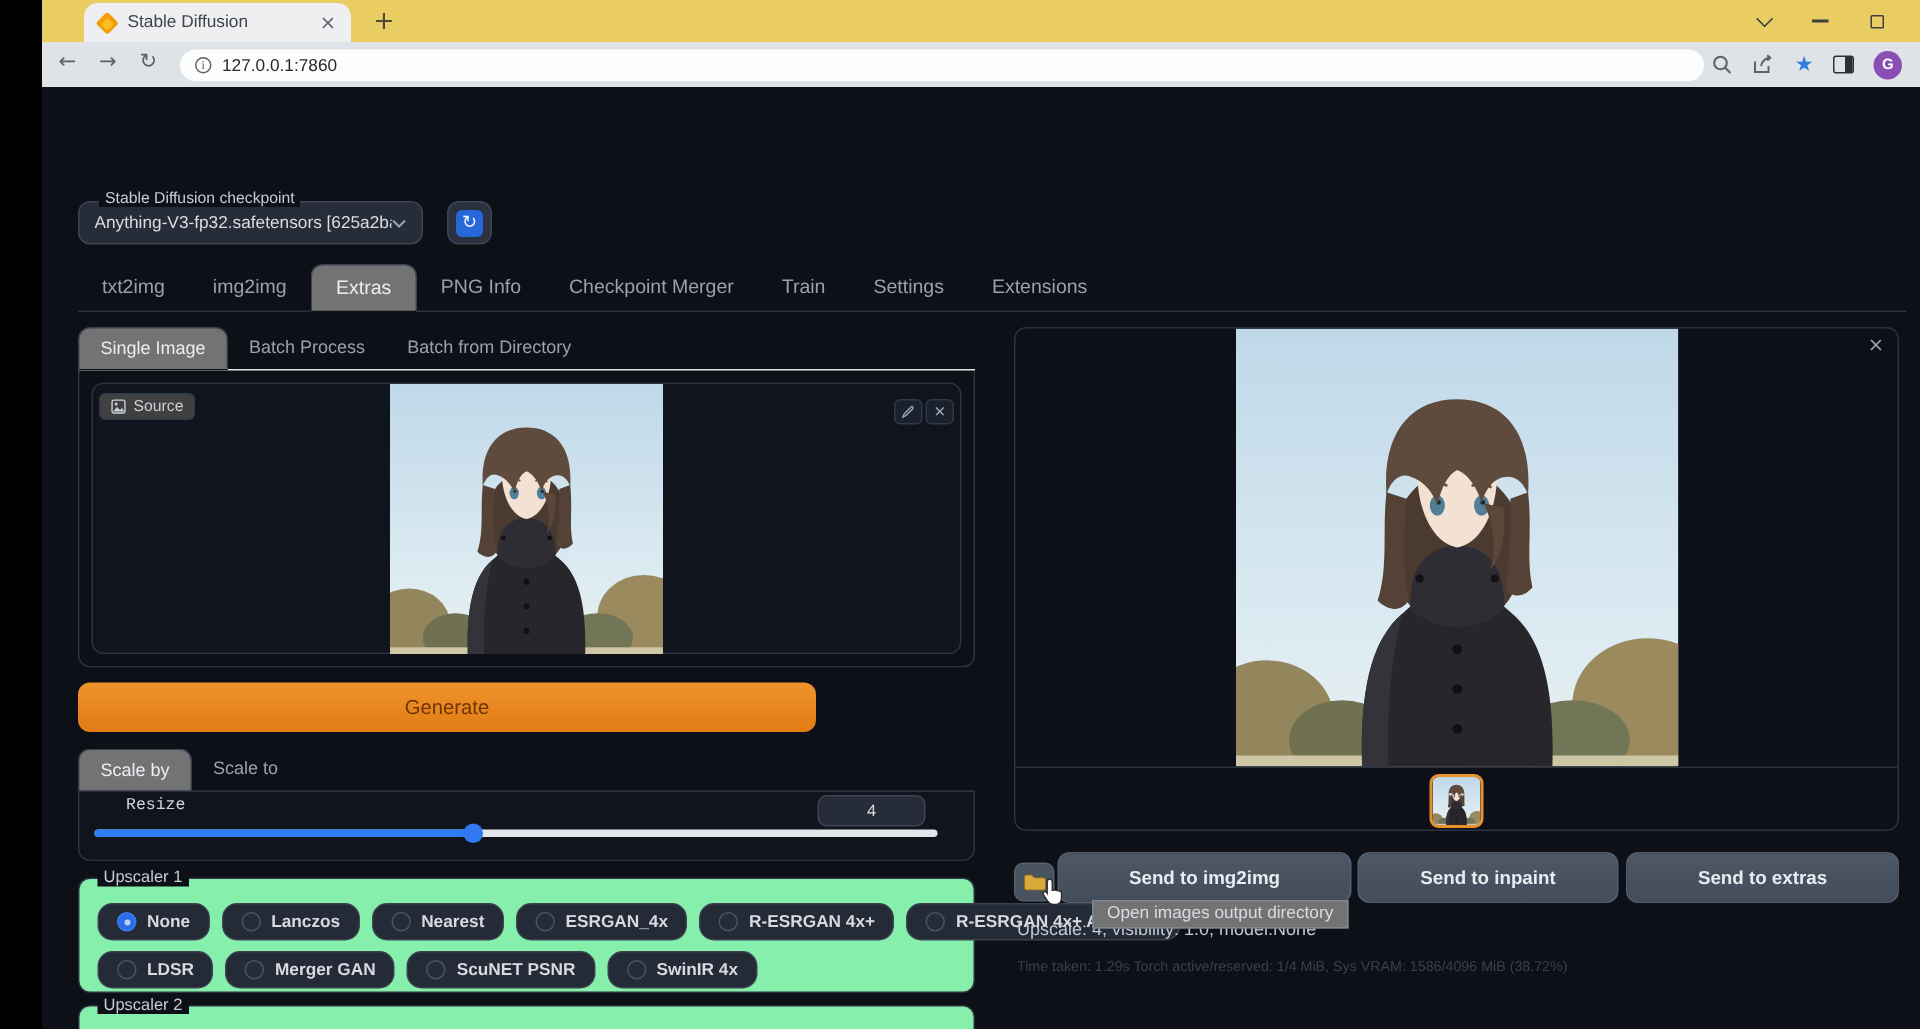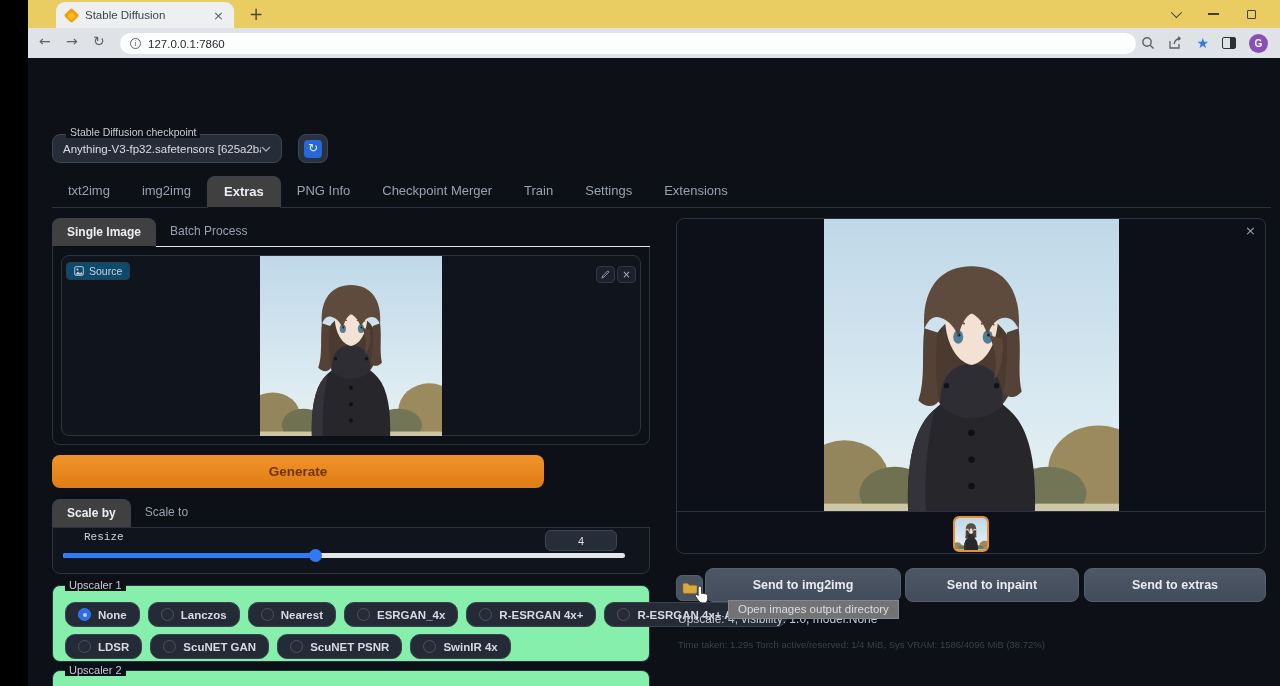--- a/index.html
+++ b/index.html
@@ -55,7 +55,7 @@
   .tabrow { display:flex; border-bottom:1px solid #2b3240; }
   .main-tabs { position:absolute; left:24px; top:118px; width:1219px; }
   .tab-item { padding:7px 16px 8px; font-size:13px; color:#99a1b0; white-space:nowrap; }
-  .tab-item.active { border:1px solid #3a4250; border-bottom:1px solid #0d1017; border-radius:8px 8px 0 0; color:#ebedf2; background:#404040; margin-bottom:-1px; font-weight:700; }
+  .tab-item.active { border:1px solid #3a4250; border-bottom:1px solid #0d1017; border-radius:8px 8px 0 0; color:#ebedf2; background:#737373; margin-bottom:-1px; font-weight:400; }
   .tab-sm { padding:6px 14px 7px; font-size:12px; }
 
   

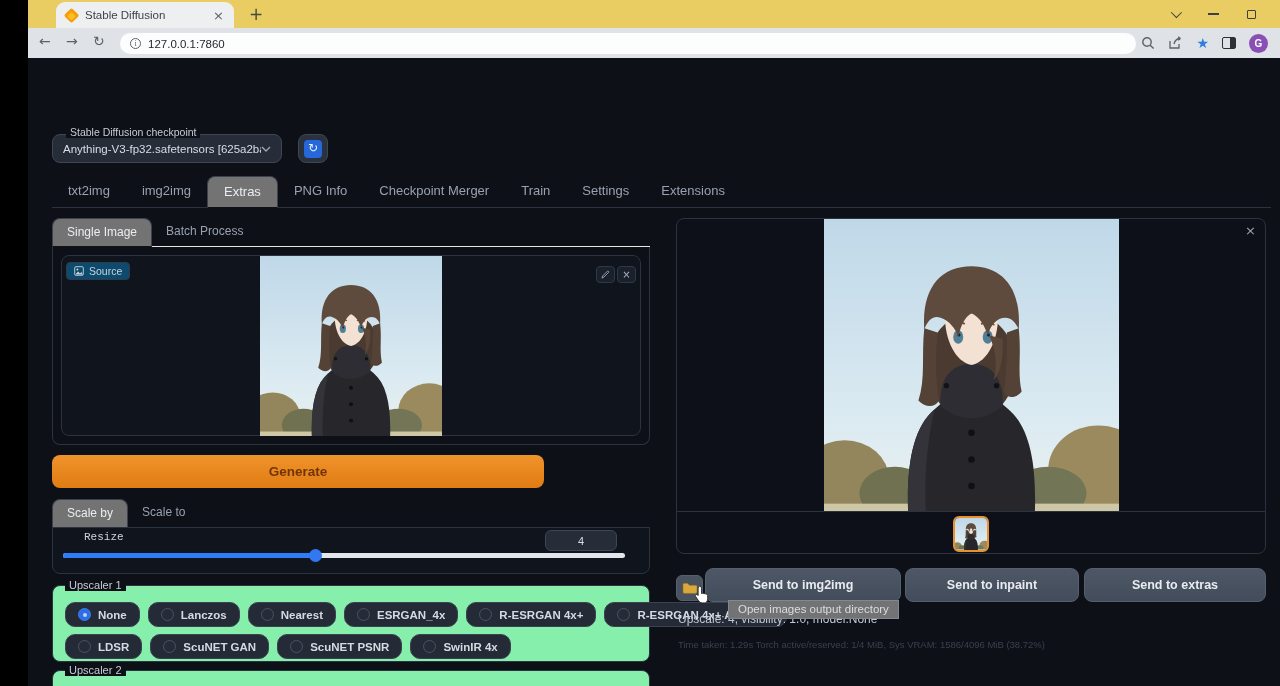--- a/index.html
+++ b/index.html
@@ -232,6 +232,7 @@
       <div class="subtabs">
         <div class="tab-item tab-sm active">Single Image</div>
         <div class="tab-item tab-sm">Batch Process</div>
+        <div class="tab-item tab-sm">Batch from Directory</div>
       </div>
       <div class="group-body">
         <div class="drop-panel">

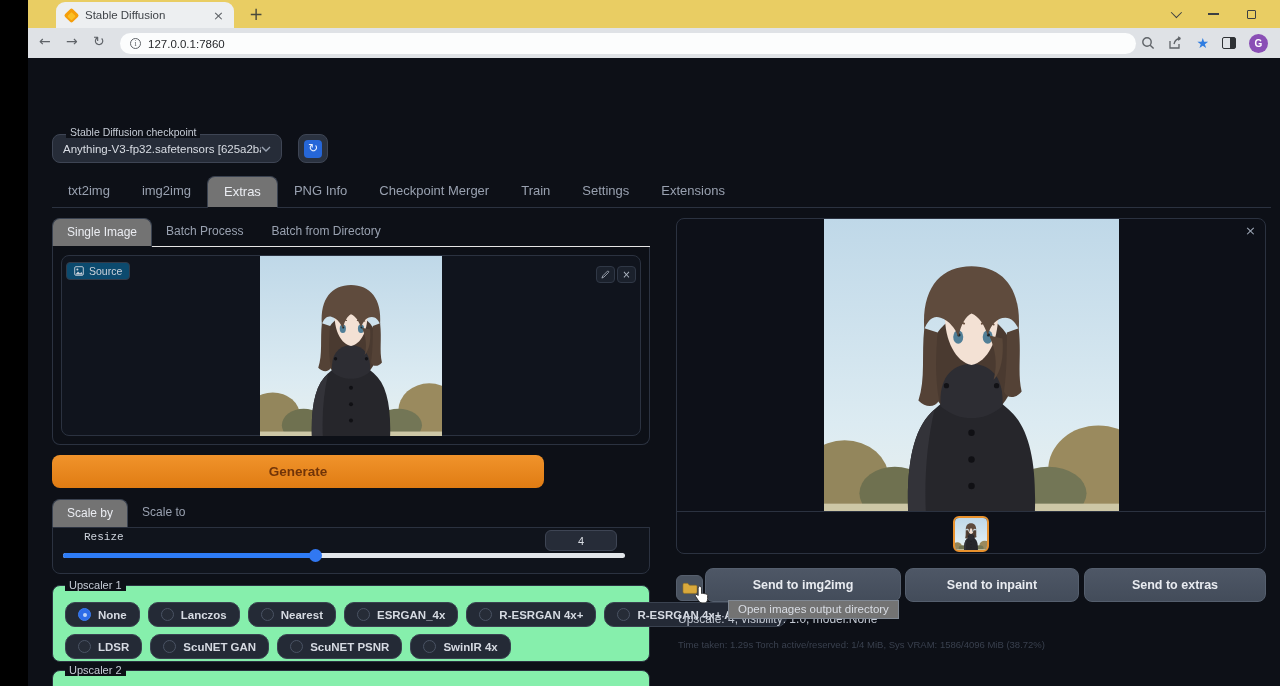--- a/index.html
+++ b/index.html
@@ -63,7 +63,7 @@
   .group-body { position:relative; border:1px solid #2b3240; border-top:none; border-radius:0 0 8px 8px; height:198px; }
   .subtabs { display:flex; border-bottom:1px solid #e5e5e5; }
   .drop-panel { position:absolute; inset:8px; border:1px solid #2b3240; border-radius:8px; background:#10141d; display:flex; align-items:center; justify-content:center; }
-  .source-chip { position:absolute; left:4px; top:6px; background:#0c4a6e; border:1px solid #323a48; border-radius:4px; padding:2px 7px; font-size:10.5px; color:#ccd2db; display:flex; align-items:center; gap:5px; }
+  .source-chip { position:absolute; left:4px; top:6px; background:#404040; border:1px solid #323a48; border-radius:4px; padding:2px 7px; font-size:10.5px; color:#ccd2db; display:flex; align-items:center; gap:5px; }
   .mini-btns { position:absolute; right:4px; top:10px; display:flex; gap:2px; }
   .mini-btn { width:19px; height:17px; background:#1b212c; border:1px solid #303846; border-radius:4px; display:grid; place-items:center; color:#aeb6c2; font-size:10px; line-height:1; }
   .src-img { width:182px; height:180px; display:block; }

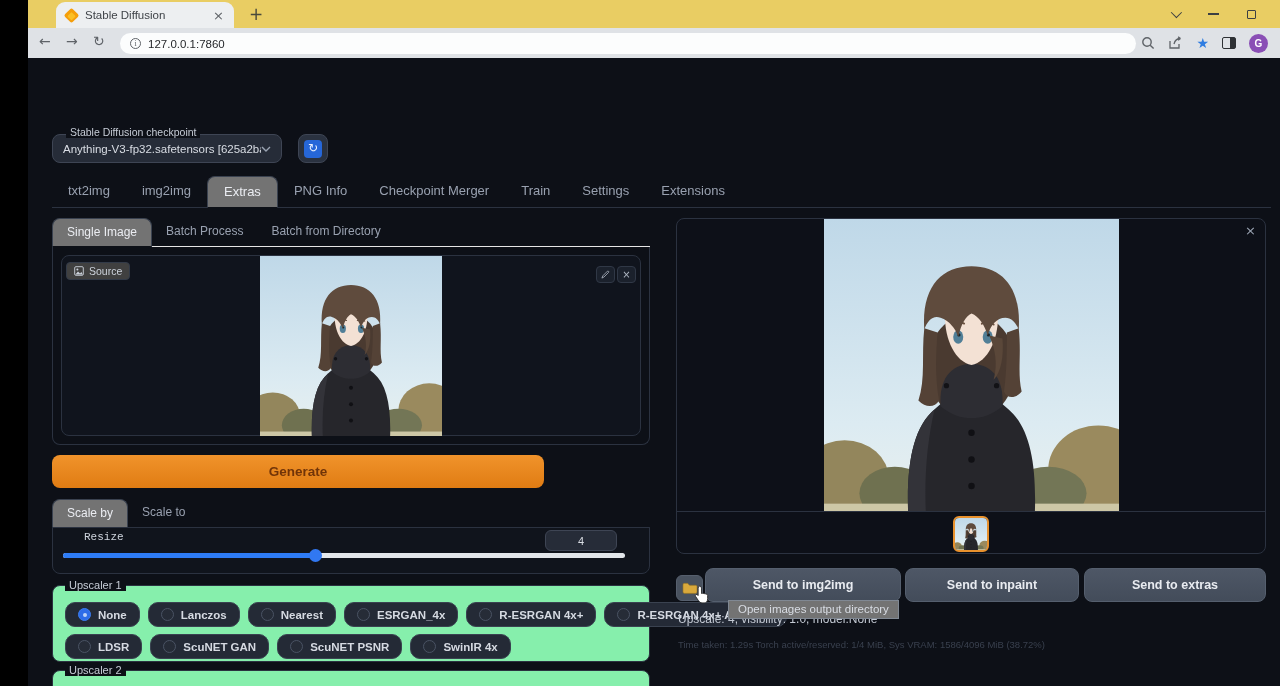--- a/index.html
+++ b/index.html
@@ -68,7 +68,7 @@
   .mini-btn { width:19px; height:17px; background:#1b212c; border:1px solid #303846; border-radius:4px; display:grid; place-items:center; color:#aeb6c2; font-size:10px; line-height:1; }
   .src-img { width:182px; height:180px; display:block; }
 
-  .generate { position:absolute; left:24px; top:397px; width:492px; height:33px; border:none; border-radius:8px; background:linear-gradient(#f0932b,#e07c13); color:#713408; font-weight:700; font-size:13.5px; font-family:"Liberation Sans",sans-serif; display:grid; place-items:center; }
+  .generate { position:absolute; left:24px; top:397px; width:492px; height:33px; border:none; border-radius:8px; background:linear-gradient(#f0932b,#e07c13); color:#713408; font-weight:400; font-size:13.5px; font-family:"Liberation Sans",sans-serif; display:grid; place-items:center; }
 
   .scale-group { position:absolute; left:24px; top:441px; width:598px; }
   .resize-panel { position:relative; margin-top:-1px; border:1px solid #2b3240; border-radius:0 0 8px 8px; height:47px; background:#10141c; }

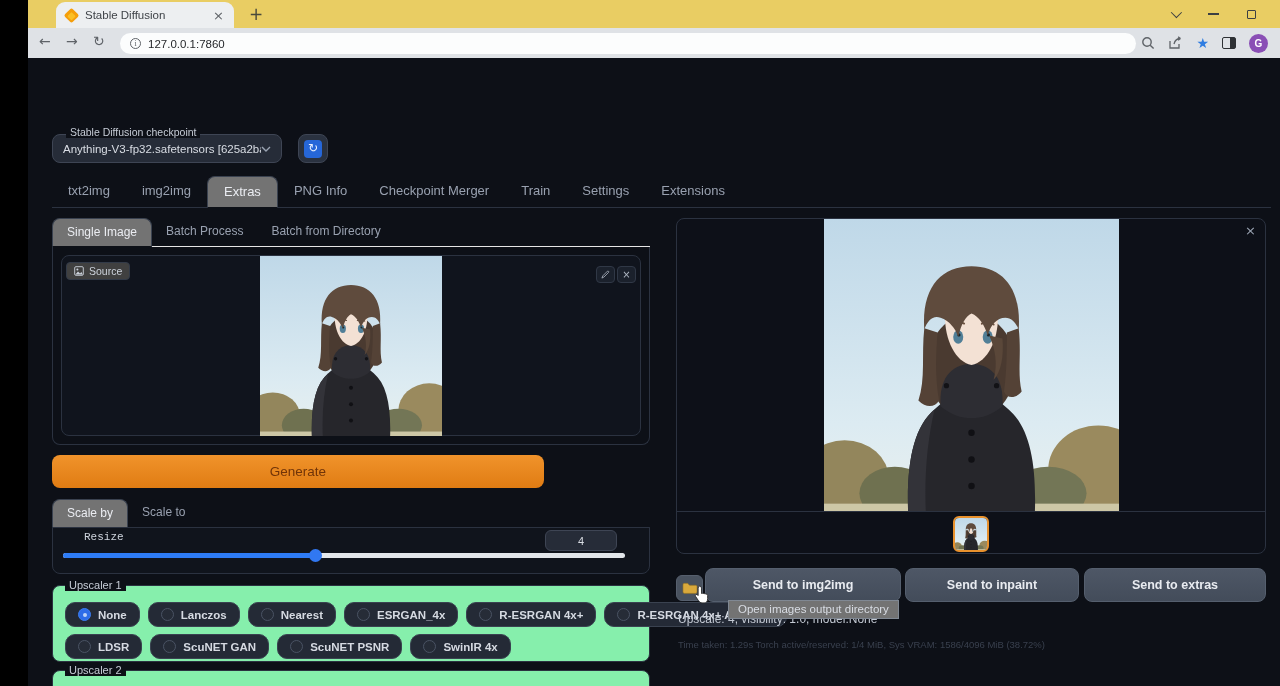--- a/index.html
+++ b/index.html
@@ -311,7 +311,7 @@
           </div>
         <div class="chip">
             <span class="radio"></span>
-            <span>ScuNET GAN</span>
+            <span>Merger GAN</span>
           </div>
         <div class="chip">
             <span class="radio"></span>

